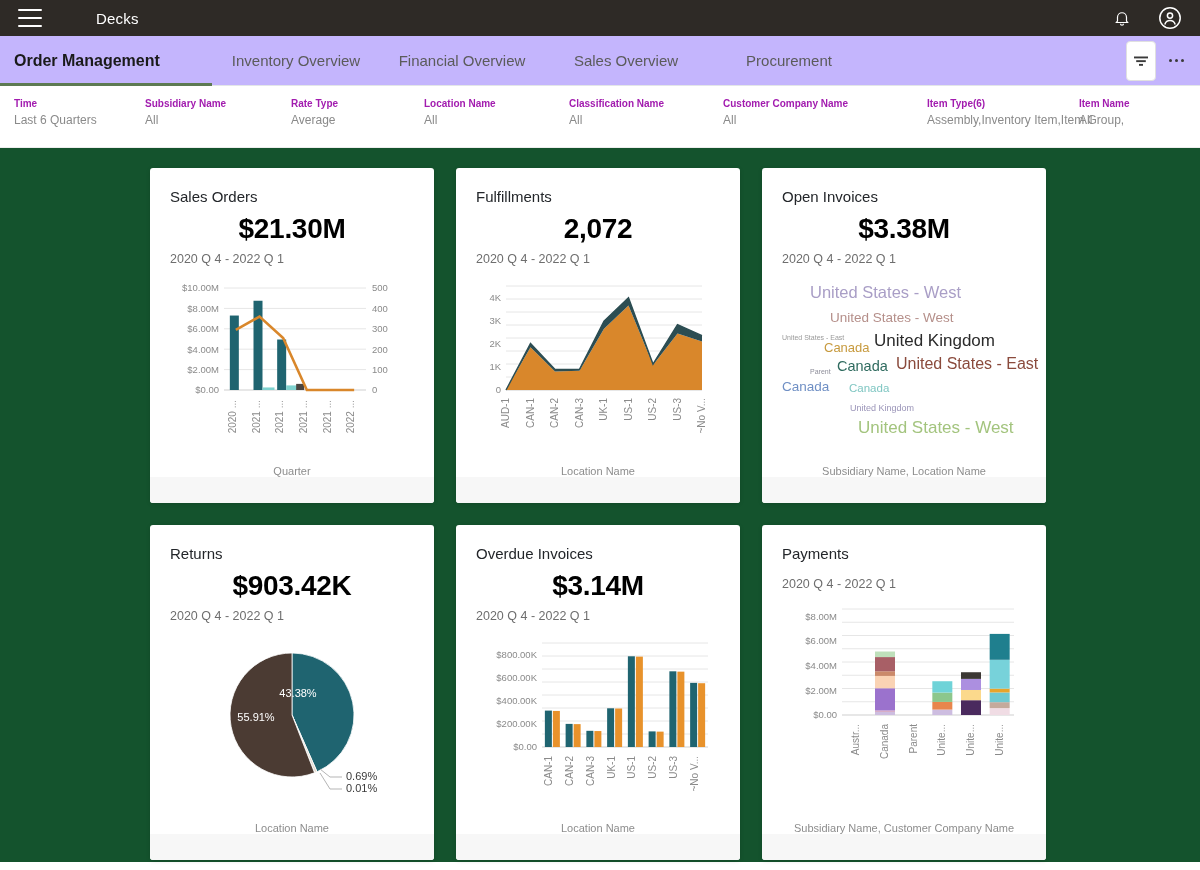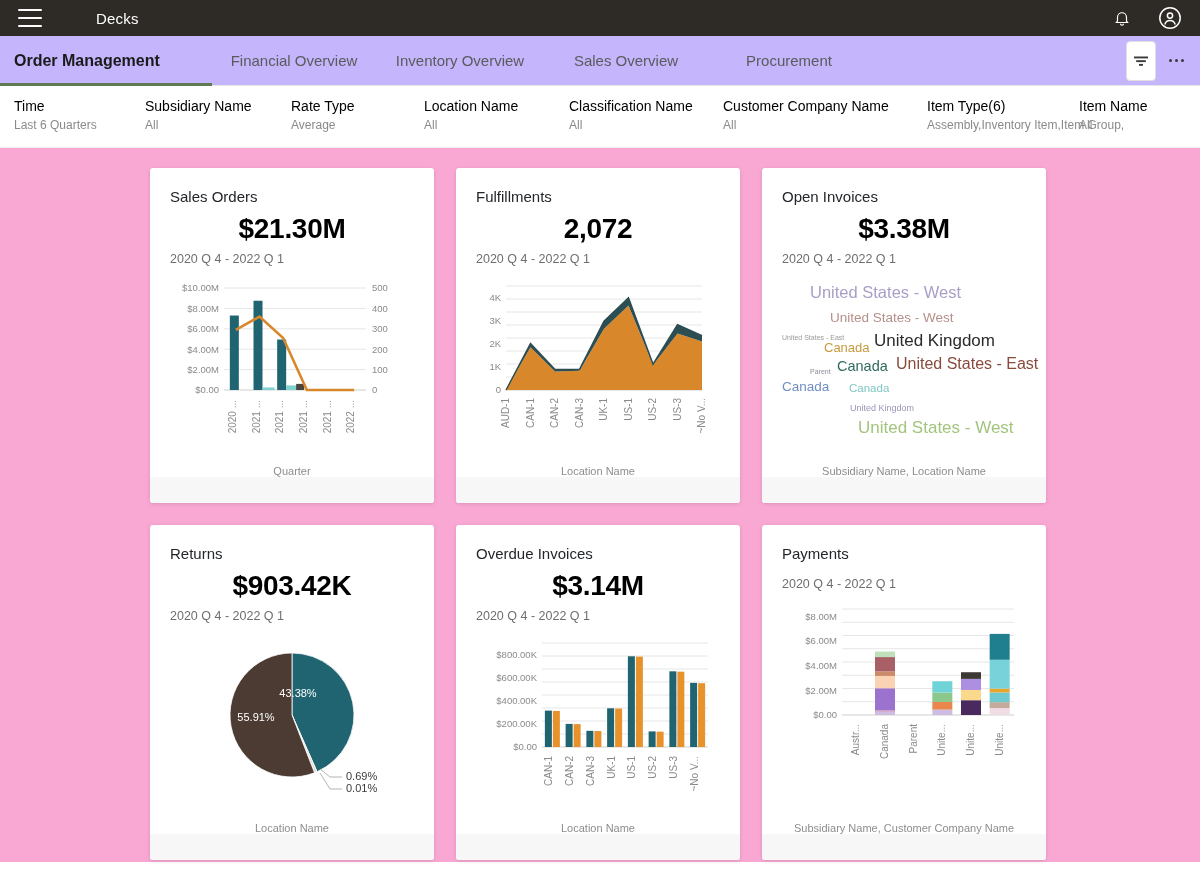--- a/index.html
+++ b/index.html
@@ -122,8 +122,8 @@
 
 <div class="tabbar">
   <div class="tab tab-0 active">Order Management</div>
+  <div class="tab tab-1">Inventory Overview</div>
   <div class="tab tab-2">Financial Overview</div>
-  <div class="tab tab-1">Inventory Overview</div>
   <div class="tab tab-3">Sales Overview</div>
   <div class="tab tab-4">Procurement</div>
   <div class="tabbar-actions">

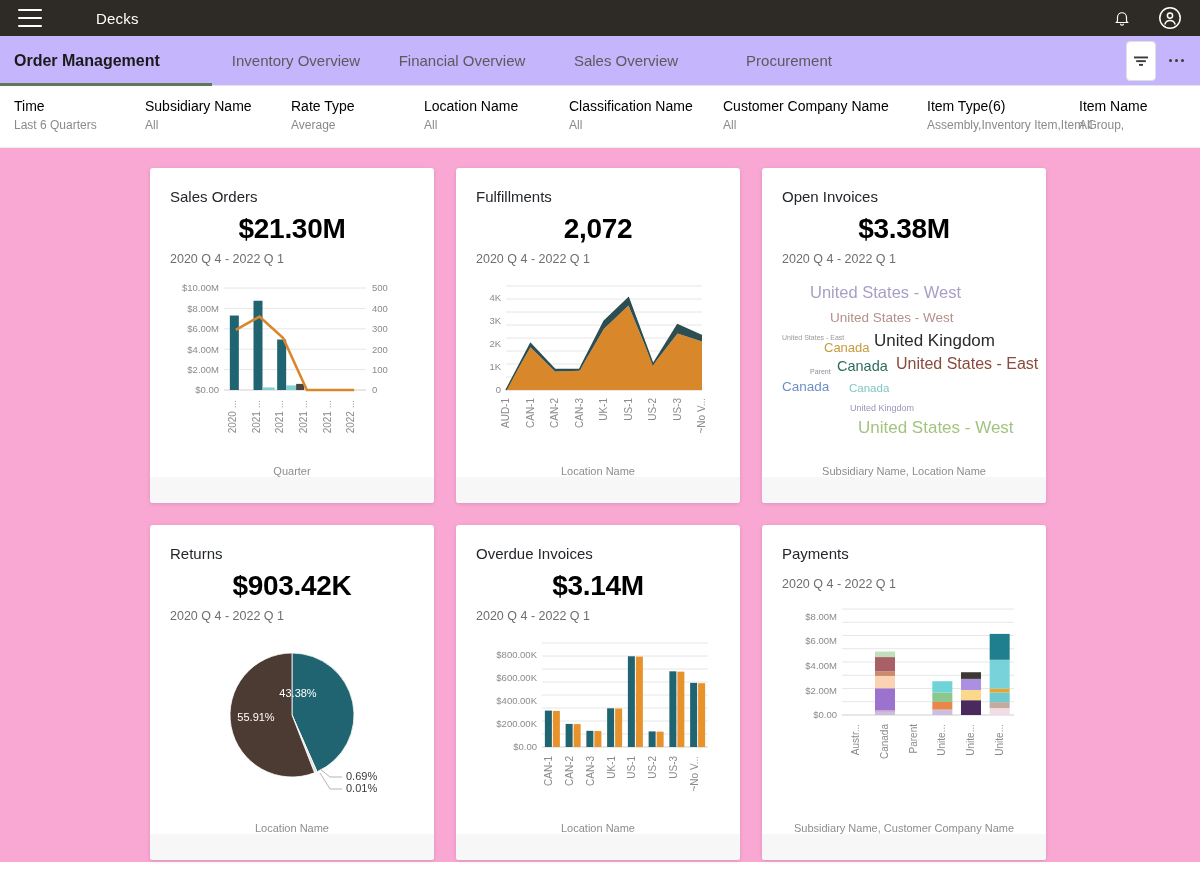--- a/index.html
+++ b/index.html
@@ -51,7 +51,7 @@
   .filterbar { height: 62px; background: #ffffff; display: flex; align-items: flex-start;
     padding: 12px 0 0 14px; overflow: hidden; position: relative; }
   .filter { display: flex; flex-direction: column; gap: 5px; }
-  .filter-label { font-size: 14px; color: #000000; white-space: nowrap; }
+  .filter-label { font-size: 10px; color: #a21caf; white-space: nowrap; font-weight: bold; }
   .filter-value { font-size: 12px; color: #8a8a8a; white-space: nowrap;
     line-height: 1.15; max-width: 130px; }
   .f0 { width: 131px; } .f1 { width: 146px; } .f2 { width: 133px; justify-content: center; }

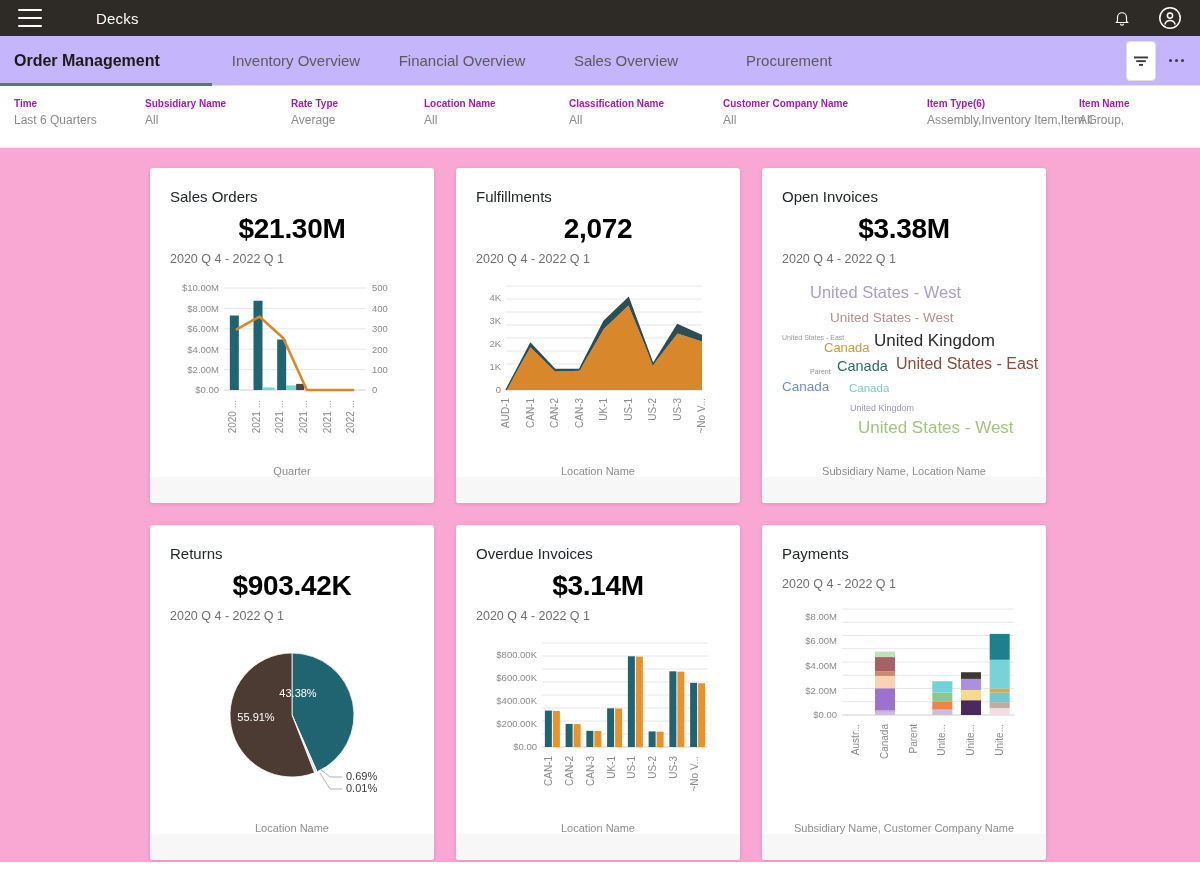--- a/index.html
+++ b/index.html
@@ -61,7 +61,7 @@
     height:1px; background:#ededed; }
 
   
-  .canvas { background: #f9a8d4; height: 714px; padding: 8px 0 0 0;
+  .canvas { background: #14532d; height: 714px; padding: 8px 0 0 0;
     position: relative; }
   .grid { display: grid; grid-template-columns: repeat(3, 284px);
     gap: 22px; padding-left: 150px; padding-top: 12px; }

